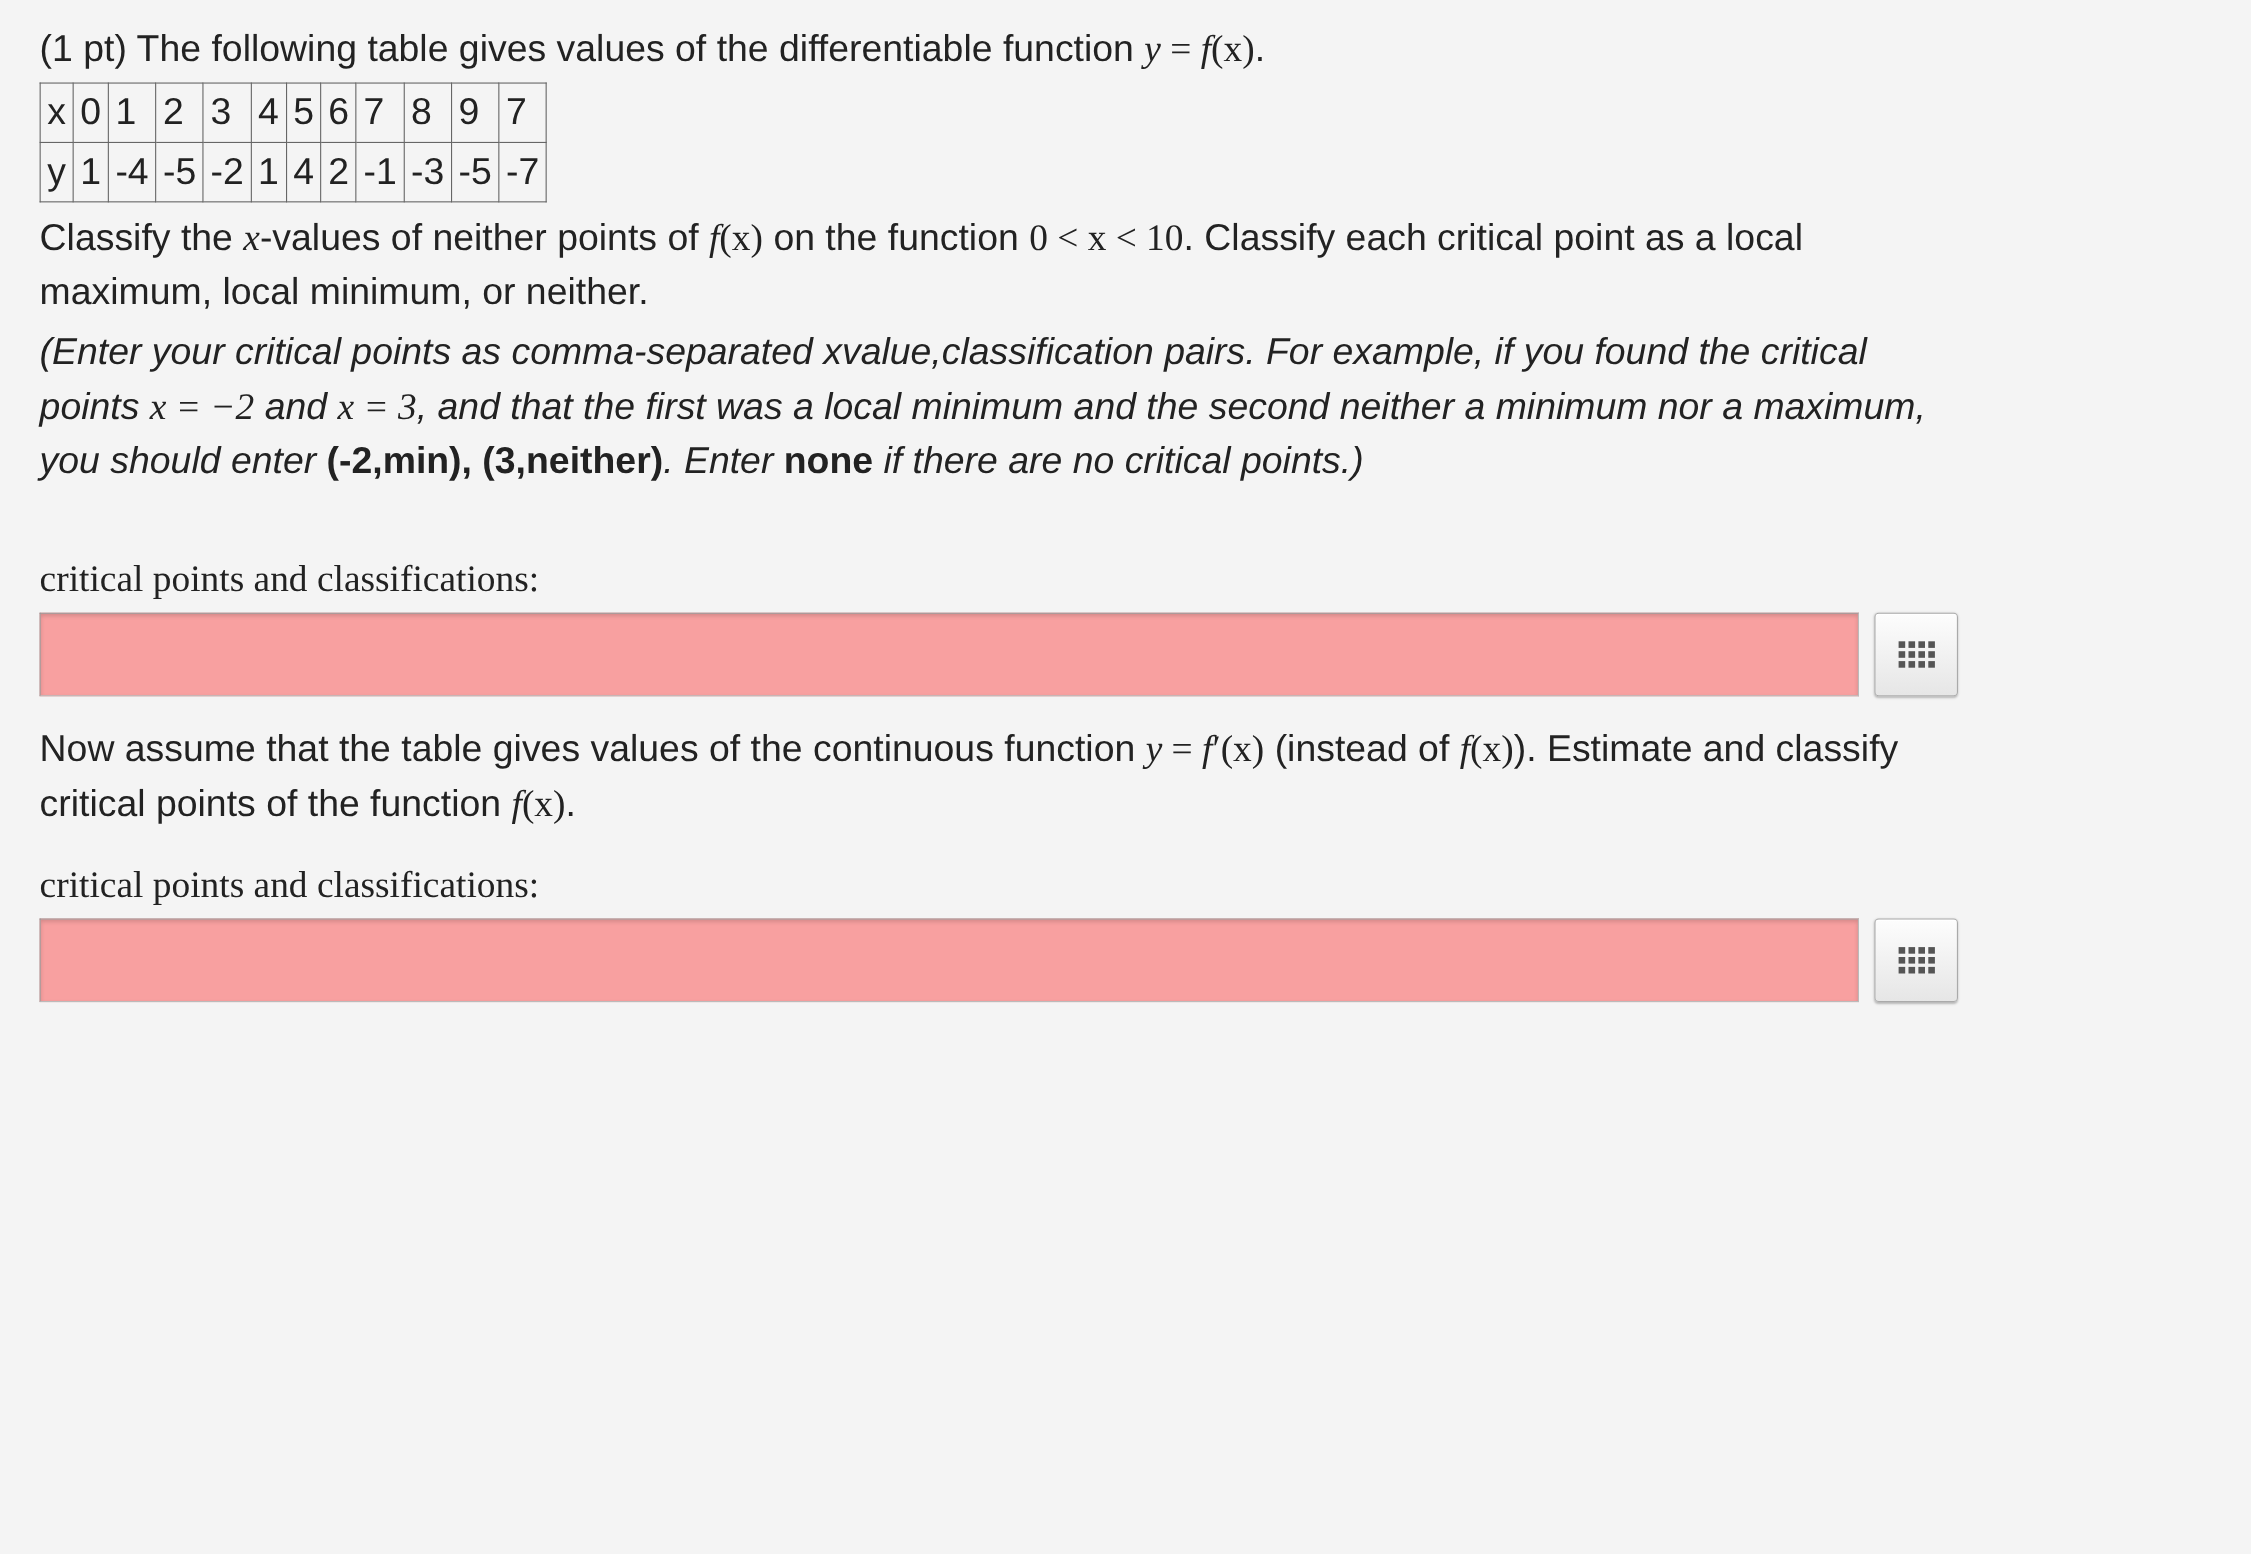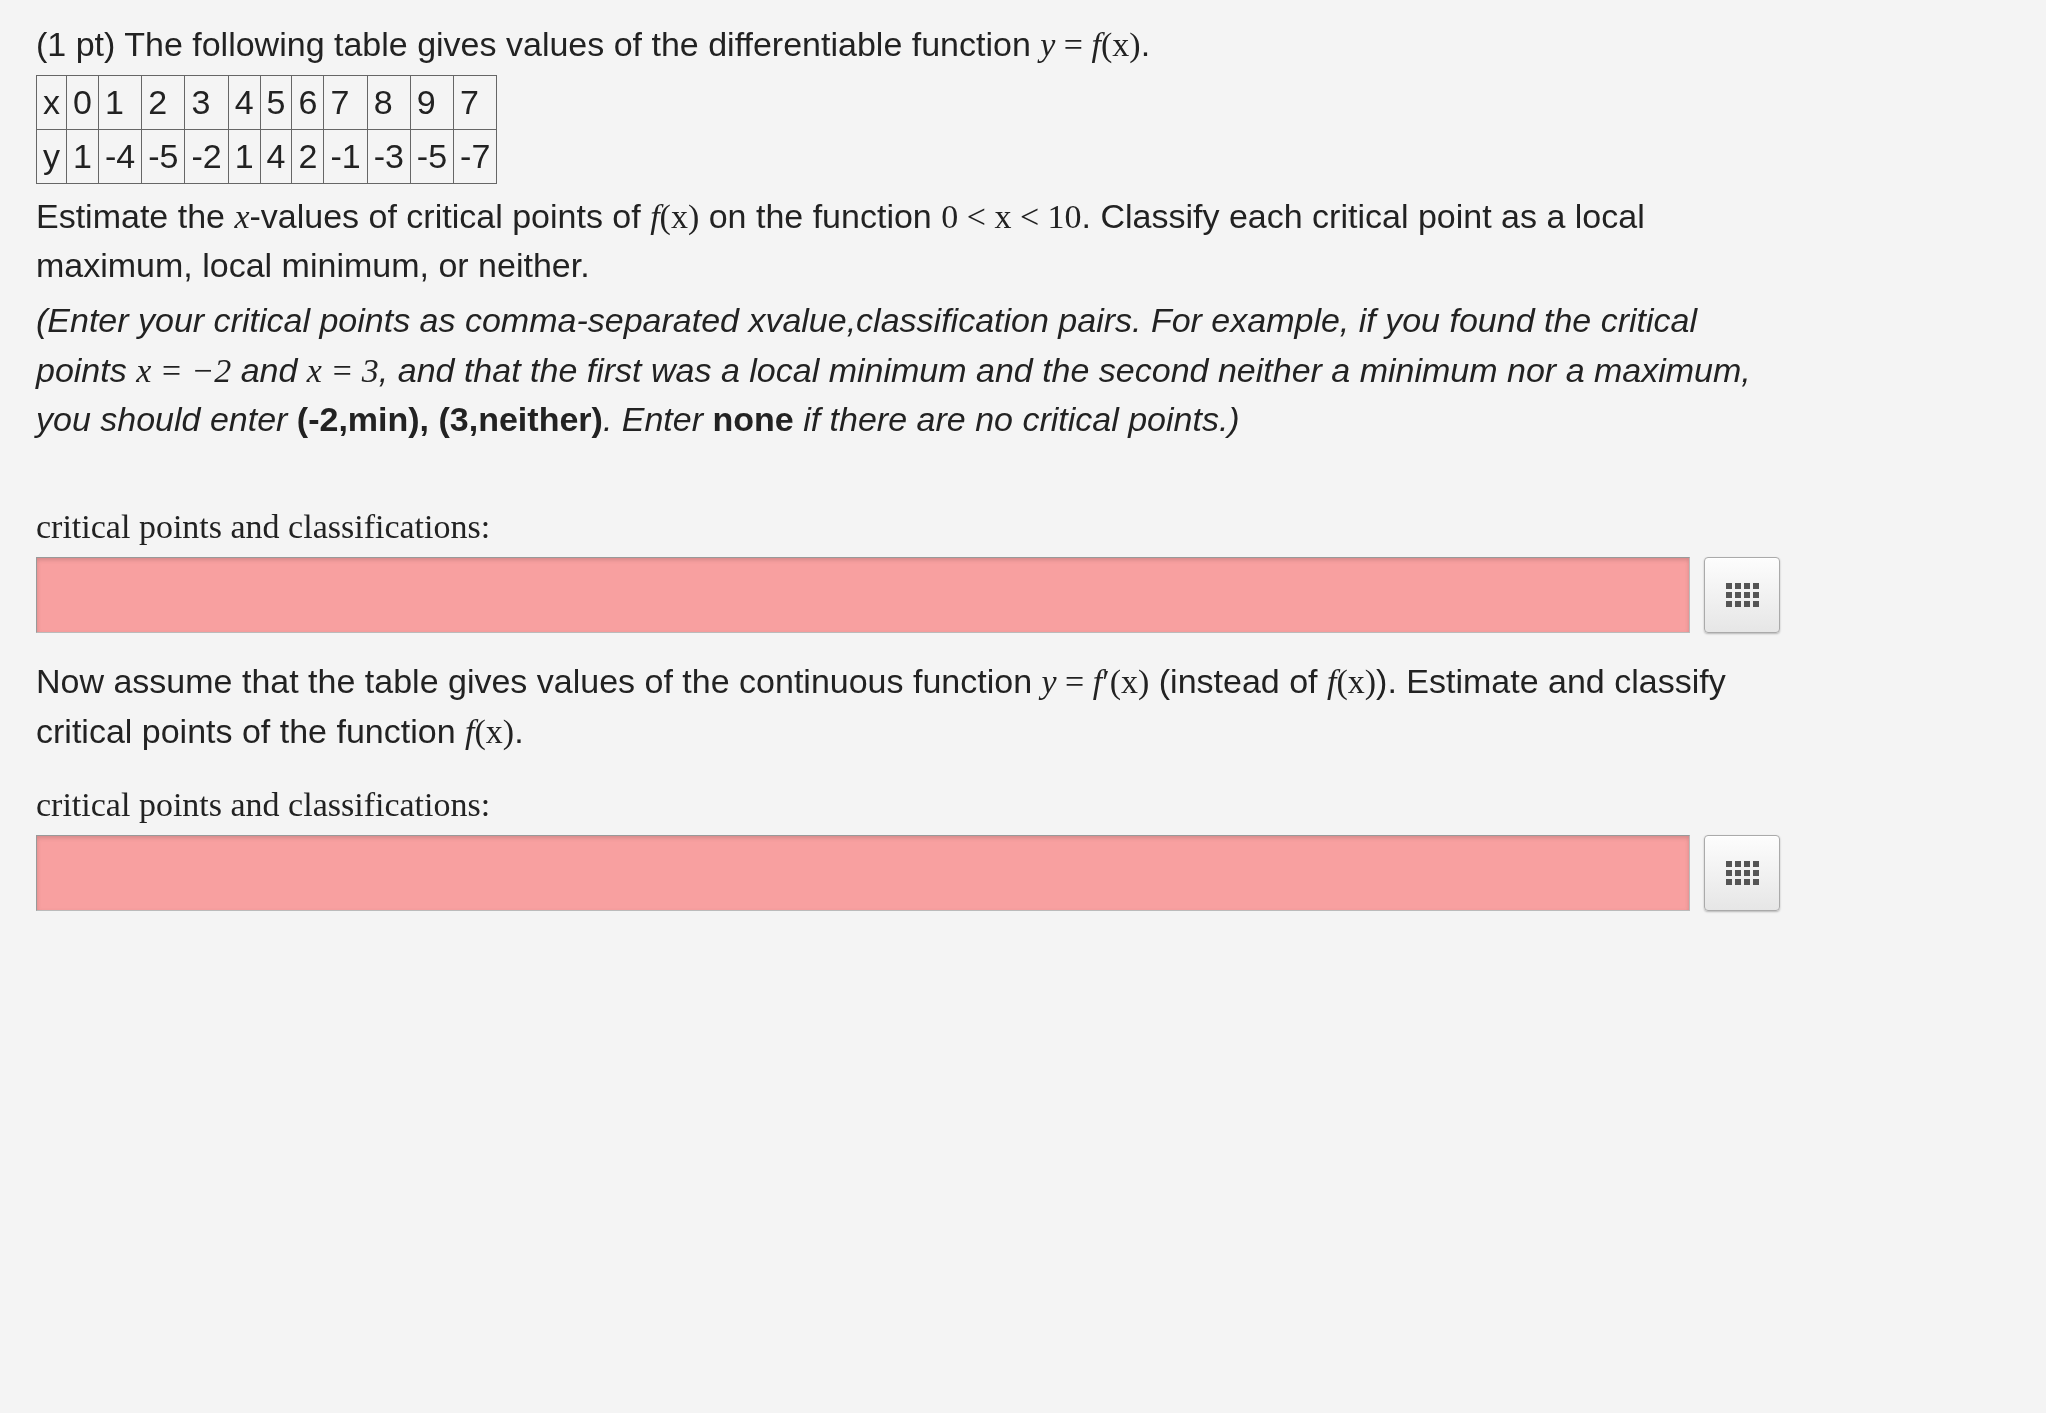--- a/index.html
+++ b/index.html
@@ -123,7 +123,7 @@
     </table>
 
   <div class="block">
-    <span>Estimate the </span><span class="mathit">x</span><span>-values of critical points of </span><span class="mathit">f</span><span class="mathup">(x)</span><span> on the function </span><span class="mathup">0 &lt; x &lt; 10</span><span>. Classify each critical point as a local maximum, local minimum, or neither.</span>
+    <span>Classify the </span><span class="mathit">x</span><span>-values of critical points of </span><span class="mathit">f</span><span class="mathup">(x)</span><span> on the function </span><span class="mathup">0 &lt; x &lt; 10</span><span>. Classify each critical point as a local maximum, local minimum, or neither.</span>
   </div>
 
   <div class="block italic">

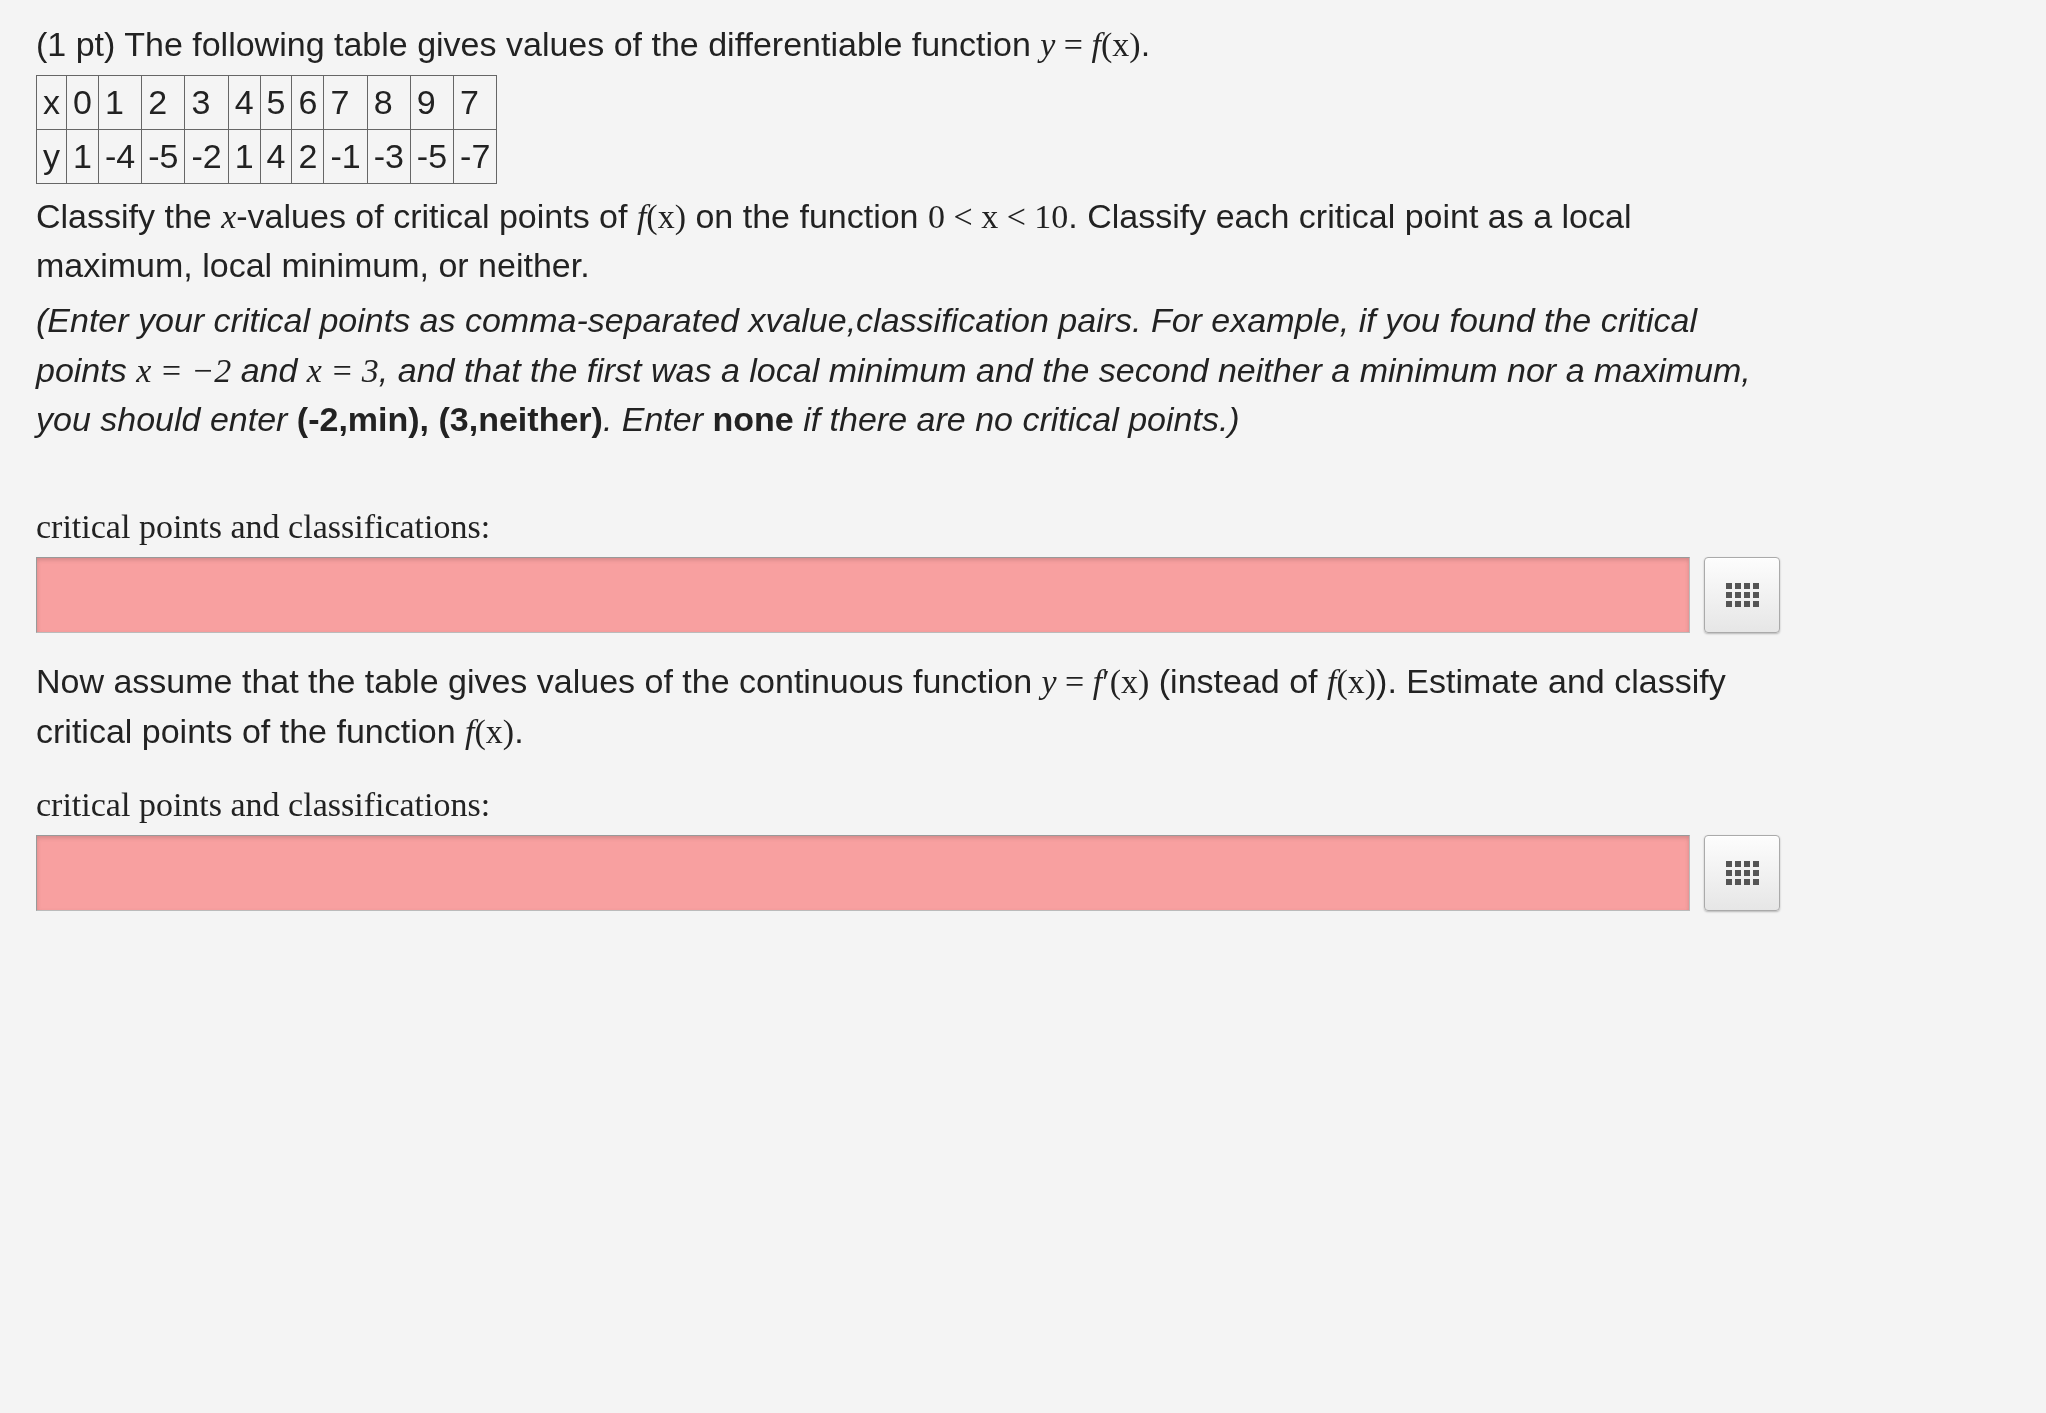--- a/index.html
+++ b/index.html
@@ -123,7 +123,7 @@
     </table>
 
   <div class="block">
-    <span>Classify the </span><span class="mathit">x</span><span>-values of critical points of </span><span class="mathit">f</span><span class="mathup">(x)</span><span> on the function </span><span class="mathup">0 &lt; x &lt; 10</span><span>. Classify each critical point as a local maximum, local minimum, or neither.</span>
+    <span>Classify the </span><span class="mathit">x</span><span>-values of neither points of </span><span class="mathit">f</span><span class="mathup">(x)</span><span> on the function </span><span class="mathup">0 &lt; x &lt; 10</span><span>. Classify each critical point as a local maximum, local minimum, or neither.</span>
   </div>
 
   <div class="block italic">

